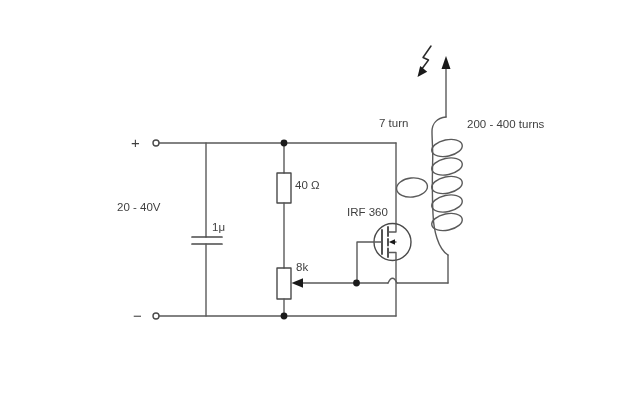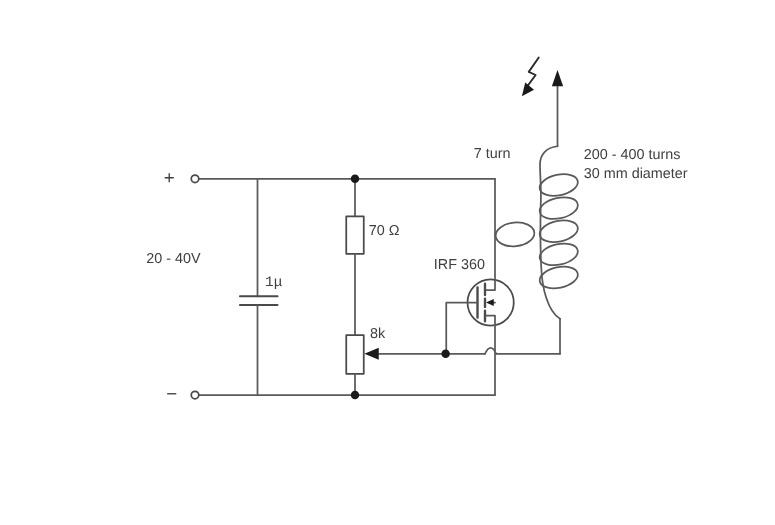--- a/index.html
+++ b/index.html
@@ -95,7 +95,6 @@
   <div class="lbl" style="left:379px;top:116px;">7 turn</div>
   <div class="lbl" style="left:467px;top:117px;">
     <div>200 - 400 turns</div>
-    <div>30 mm diameter</div>
   </div>
 
 </div>

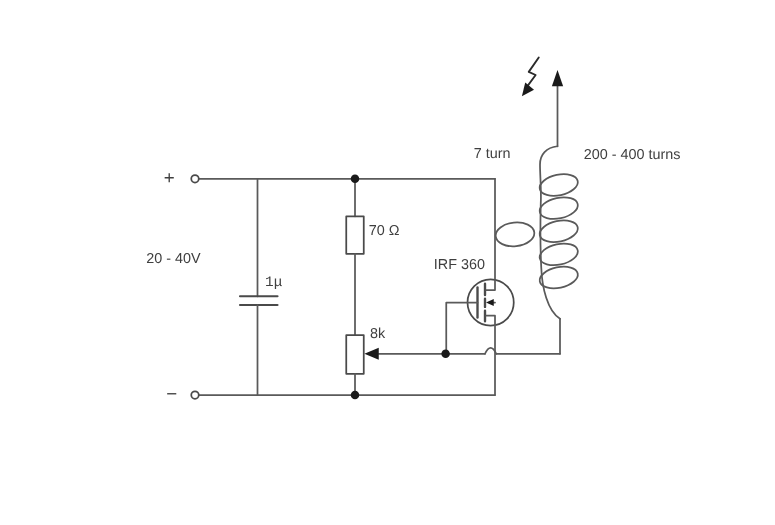--- a/index.html
+++ b/index.html
@@ -89,7 +89,7 @@
   <div class="lbl big" style="left:133px;top:308px;">−</div>
   <div class="lbl" style="left:117px;top:200px;">20 - 40V</div>
   <div class="lbl" style="left:212px;top:220px;font-family:Liberation Mono, monospace;">1μ</div>
-  <div class="lbl" style="left:295px;top:178px;">70 Ω</div>
+  <div class="lbl" style="left:295px;top:178px;">40 Ω</div>
   <div class="lbl" style="left:296px;top:260px;">8k</div>
   <div class="lbl" style="left:347px;top:205px;">IRF 360</div>
   <div class="lbl" style="left:379px;top:116px;">7 turn</div>

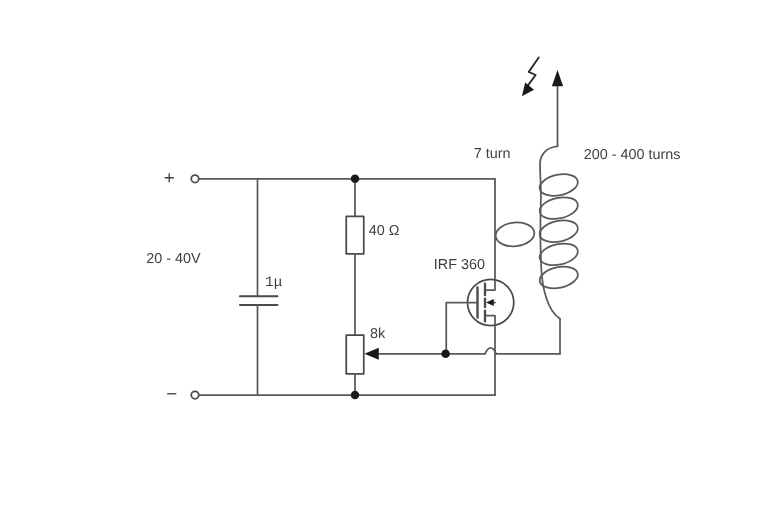--- a/index.html
+++ b/index.html
@@ -88,7 +88,7 @@
   <div class="lbl big" style="left:131px;top:135px;">+</div>
   <div class="lbl big" style="left:133px;top:308px;">−</div>
   <div class="lbl" style="left:117px;top:200px;">20 - 40V</div>
-  <div class="lbl" style="left:212px;top:220px;font-family:Liberation Mono, monospace;">1μ</div>
+  <div class="lbl" style="left:212px;top:220px;">1μ</div>
   <div class="lbl" style="left:295px;top:178px;">40 Ω</div>
   <div class="lbl" style="left:296px;top:260px;">8k</div>
   <div class="lbl" style="left:347px;top:205px;">IRF 360</div>

